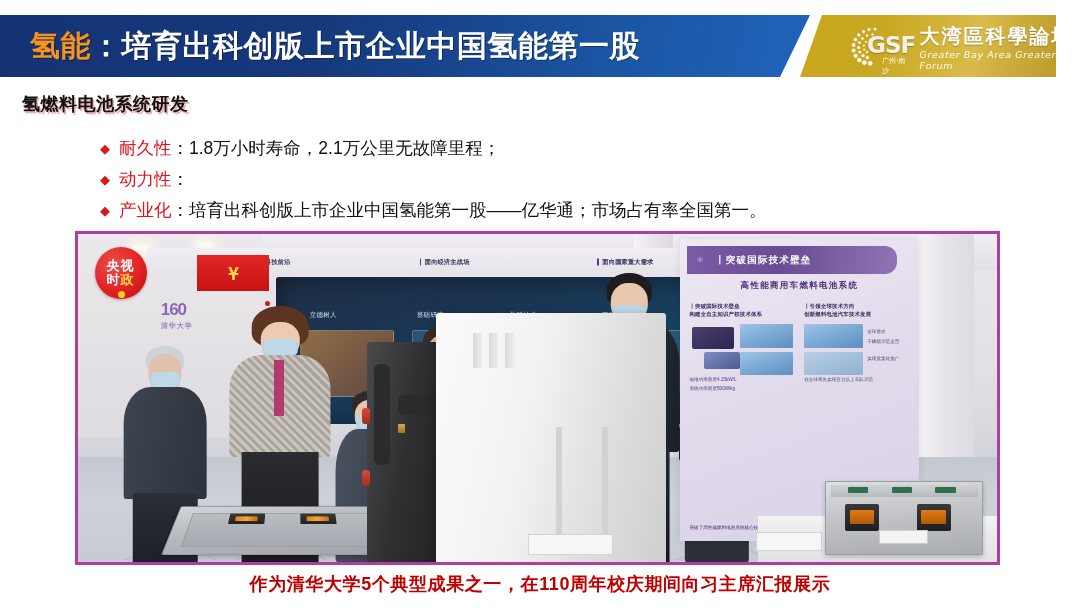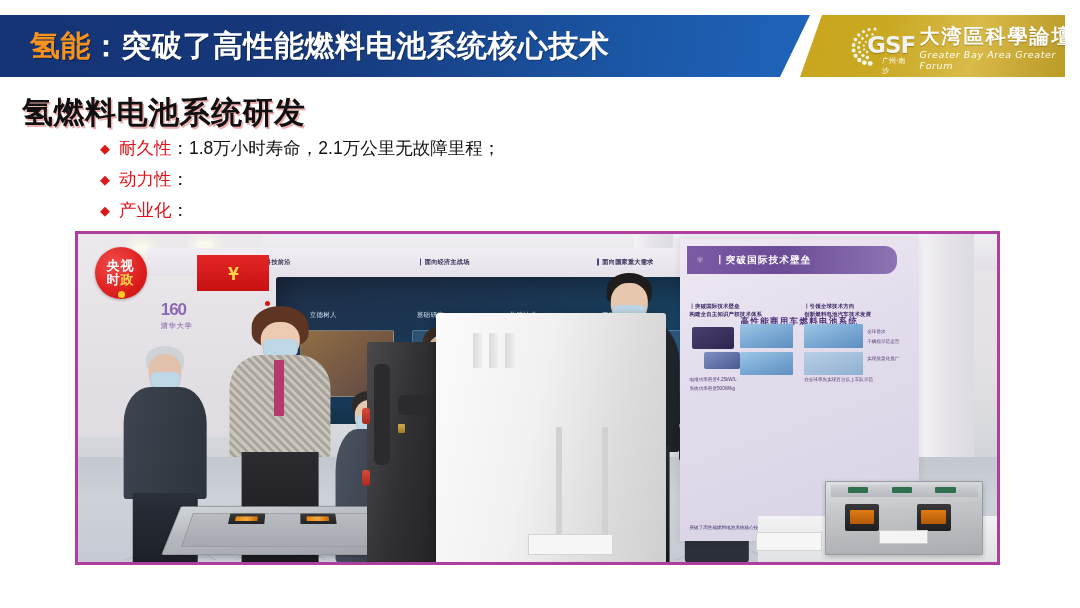--- a/index.html
+++ b/index.html
@@ -9,7 +9,7 @@
     font-family:"Liberation Sans","DejaVu Sans",sans-serif;
     -webkit-font-smoothing:antialiased;
   }
-  .slide{position:relative;width:1056px;height:608px;background:#fff;overflow:hidden;padding-left:9px;}
+  .slide{position:relative;width:1056px;height:608px;background:#fff;overflow:hidden;}
 
   
   .header{position:absolute;left:0;top:15px;width:1080px;height:62px;}

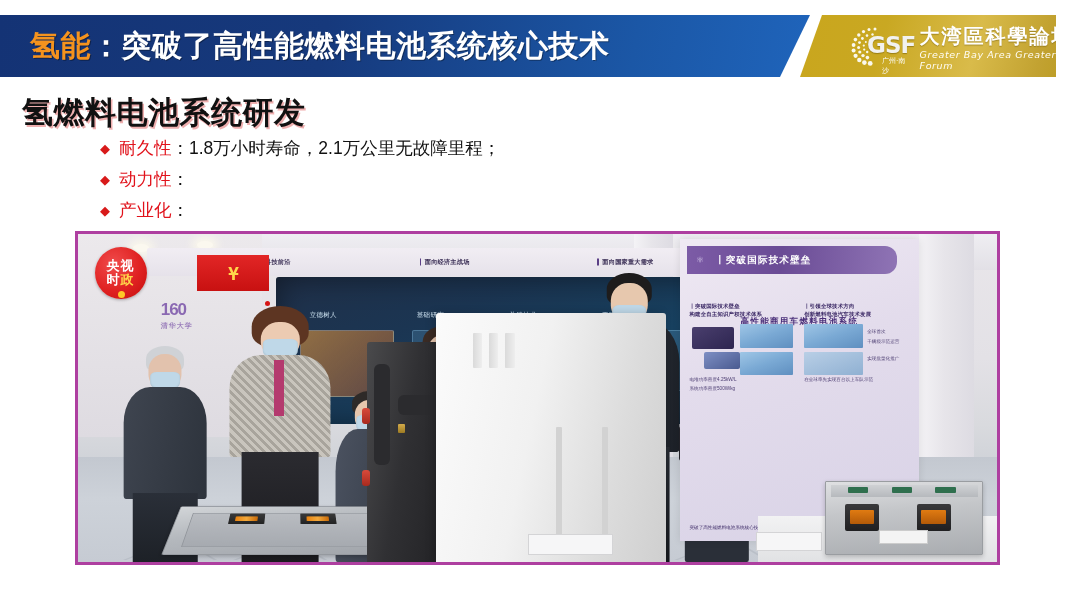--- a/index.html
+++ b/index.html
@@ -215,7 +215,7 @@
     <div class="hdr-gold"></div>
     <div class="hdr-title">
       <span class="k">氢能</span>
-        <span class="c">：突破了高性能燃料电池系统核心技术</span>
+        <span class="c">：培育出科创版上市企业中国氢能第一股</span>
     </div>
 
     <div class="logo">

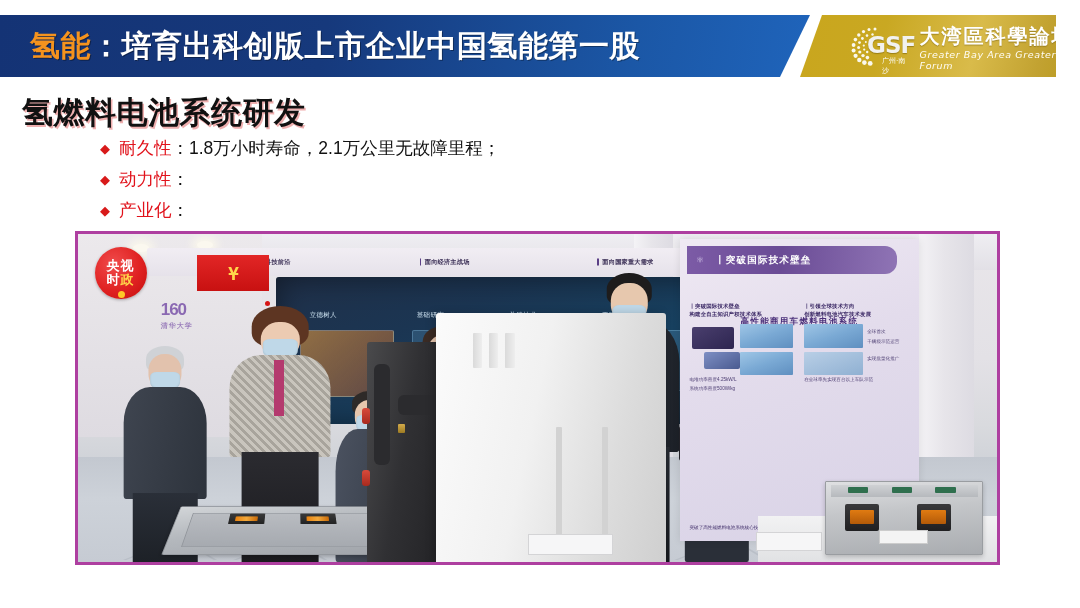--- a/index.html
+++ b/index.html
@@ -49,7 +49,7 @@
 
   
   .subtitle{
-    position:absolute;left:22px;top:92px;font-size:31px;font-weight:bold;color:#111111;
+    position:absolute;left:22px;top:92px;font-size:18px;font-weight:bold;color:#111111;
     letter-spacing:.5px;text-shadow:1.5px 1.5px 0 rgba(226,110,110,.55);
   }
 

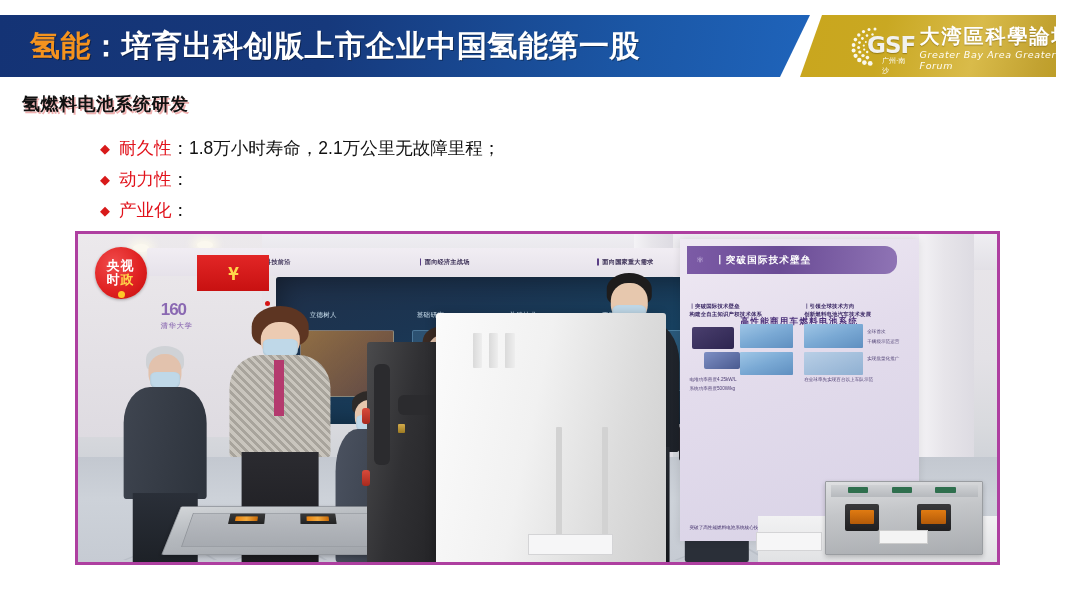--- a/index.html
+++ b/index.html
@@ -276,6 +276,7 @@
       <span class="dia">◆</span>
       <span class="lbl">产业化</span>
       <span class="sep">：</span>
+      <span class="txt">培育出科创版上市企业中国氢能第一股——亿华通；市场占有率全国第一。</span>
     </div>
   </div>
 

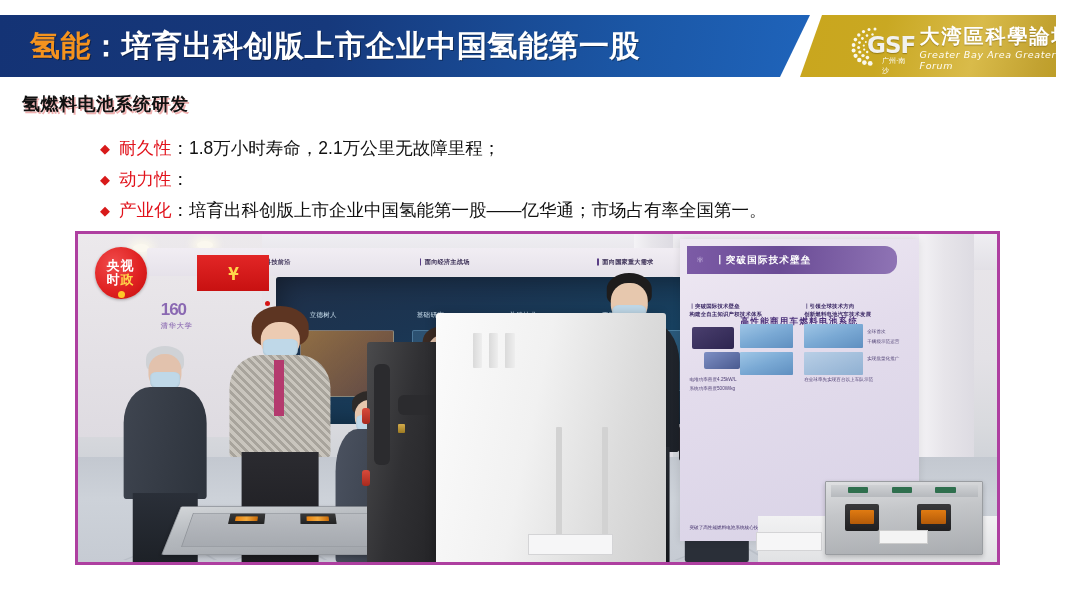--- a/index.html
+++ b/index.html
@@ -169,7 +169,7 @@
   .po-hdr .ic{margin-left:9px;color:#d9ccec;font-size:9px;font-weight:bold;}
   .po-hdr .tx{margin-left:11px;color:#fff;font-size:9.5px;font-weight:bold;letter-spacing:1.2px;}
   .po-sub{position:absolute;left:0;top:13.5%;width:100%;text-align:center;
-    color:#4a2f79;font-size:8.5px;font-weight:bold;letter-spacing:1.3px;margin-top:36px;}
+    color:#4a2f79;font-size:8.5px;font-weight:bold;letter-spacing:1.3px;}
   .po-col{position:absolute;top:21%;width:44%;}
   .po-h{font-size:5.4px;color:#3c2a66;font-weight:bold;line-height:1.5;letter-spacing:.2px;}
   .po-img{margin-top:3px;background:linear-gradient(160deg,#9fc6e6 0%,#7aa9d4 50%,#5f8fc0 100%);

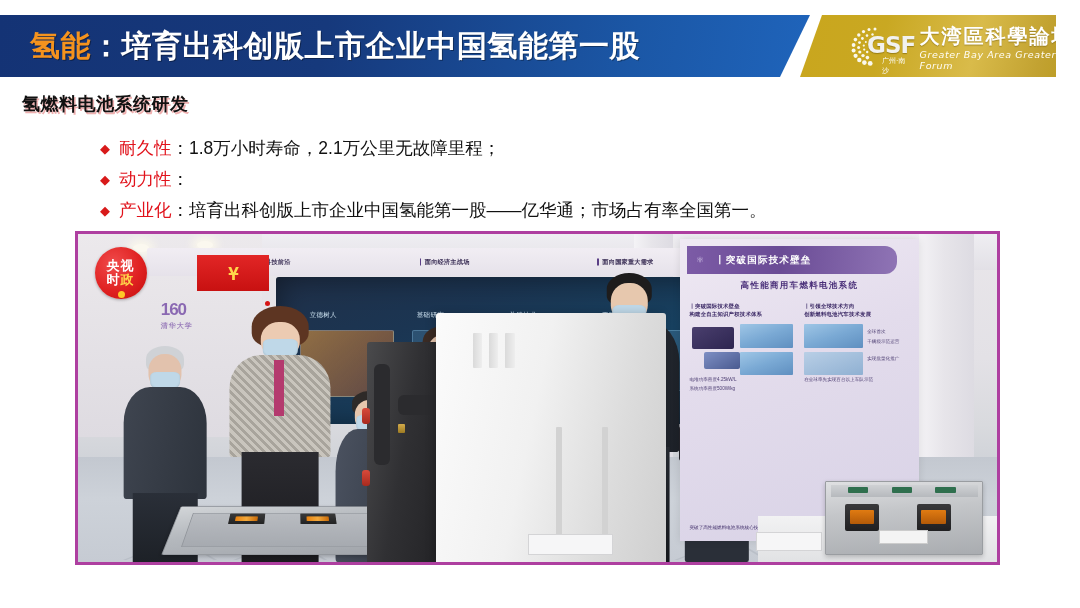--- a/index.html
+++ b/index.html
@@ -479,6 +479,7 @@
     </div>
   </div>
 
+  <div class="caption">作为清华大学5个典型成果之一，在110周年校庆期间向习主席汇报展示</div>
 
 </div>
 

